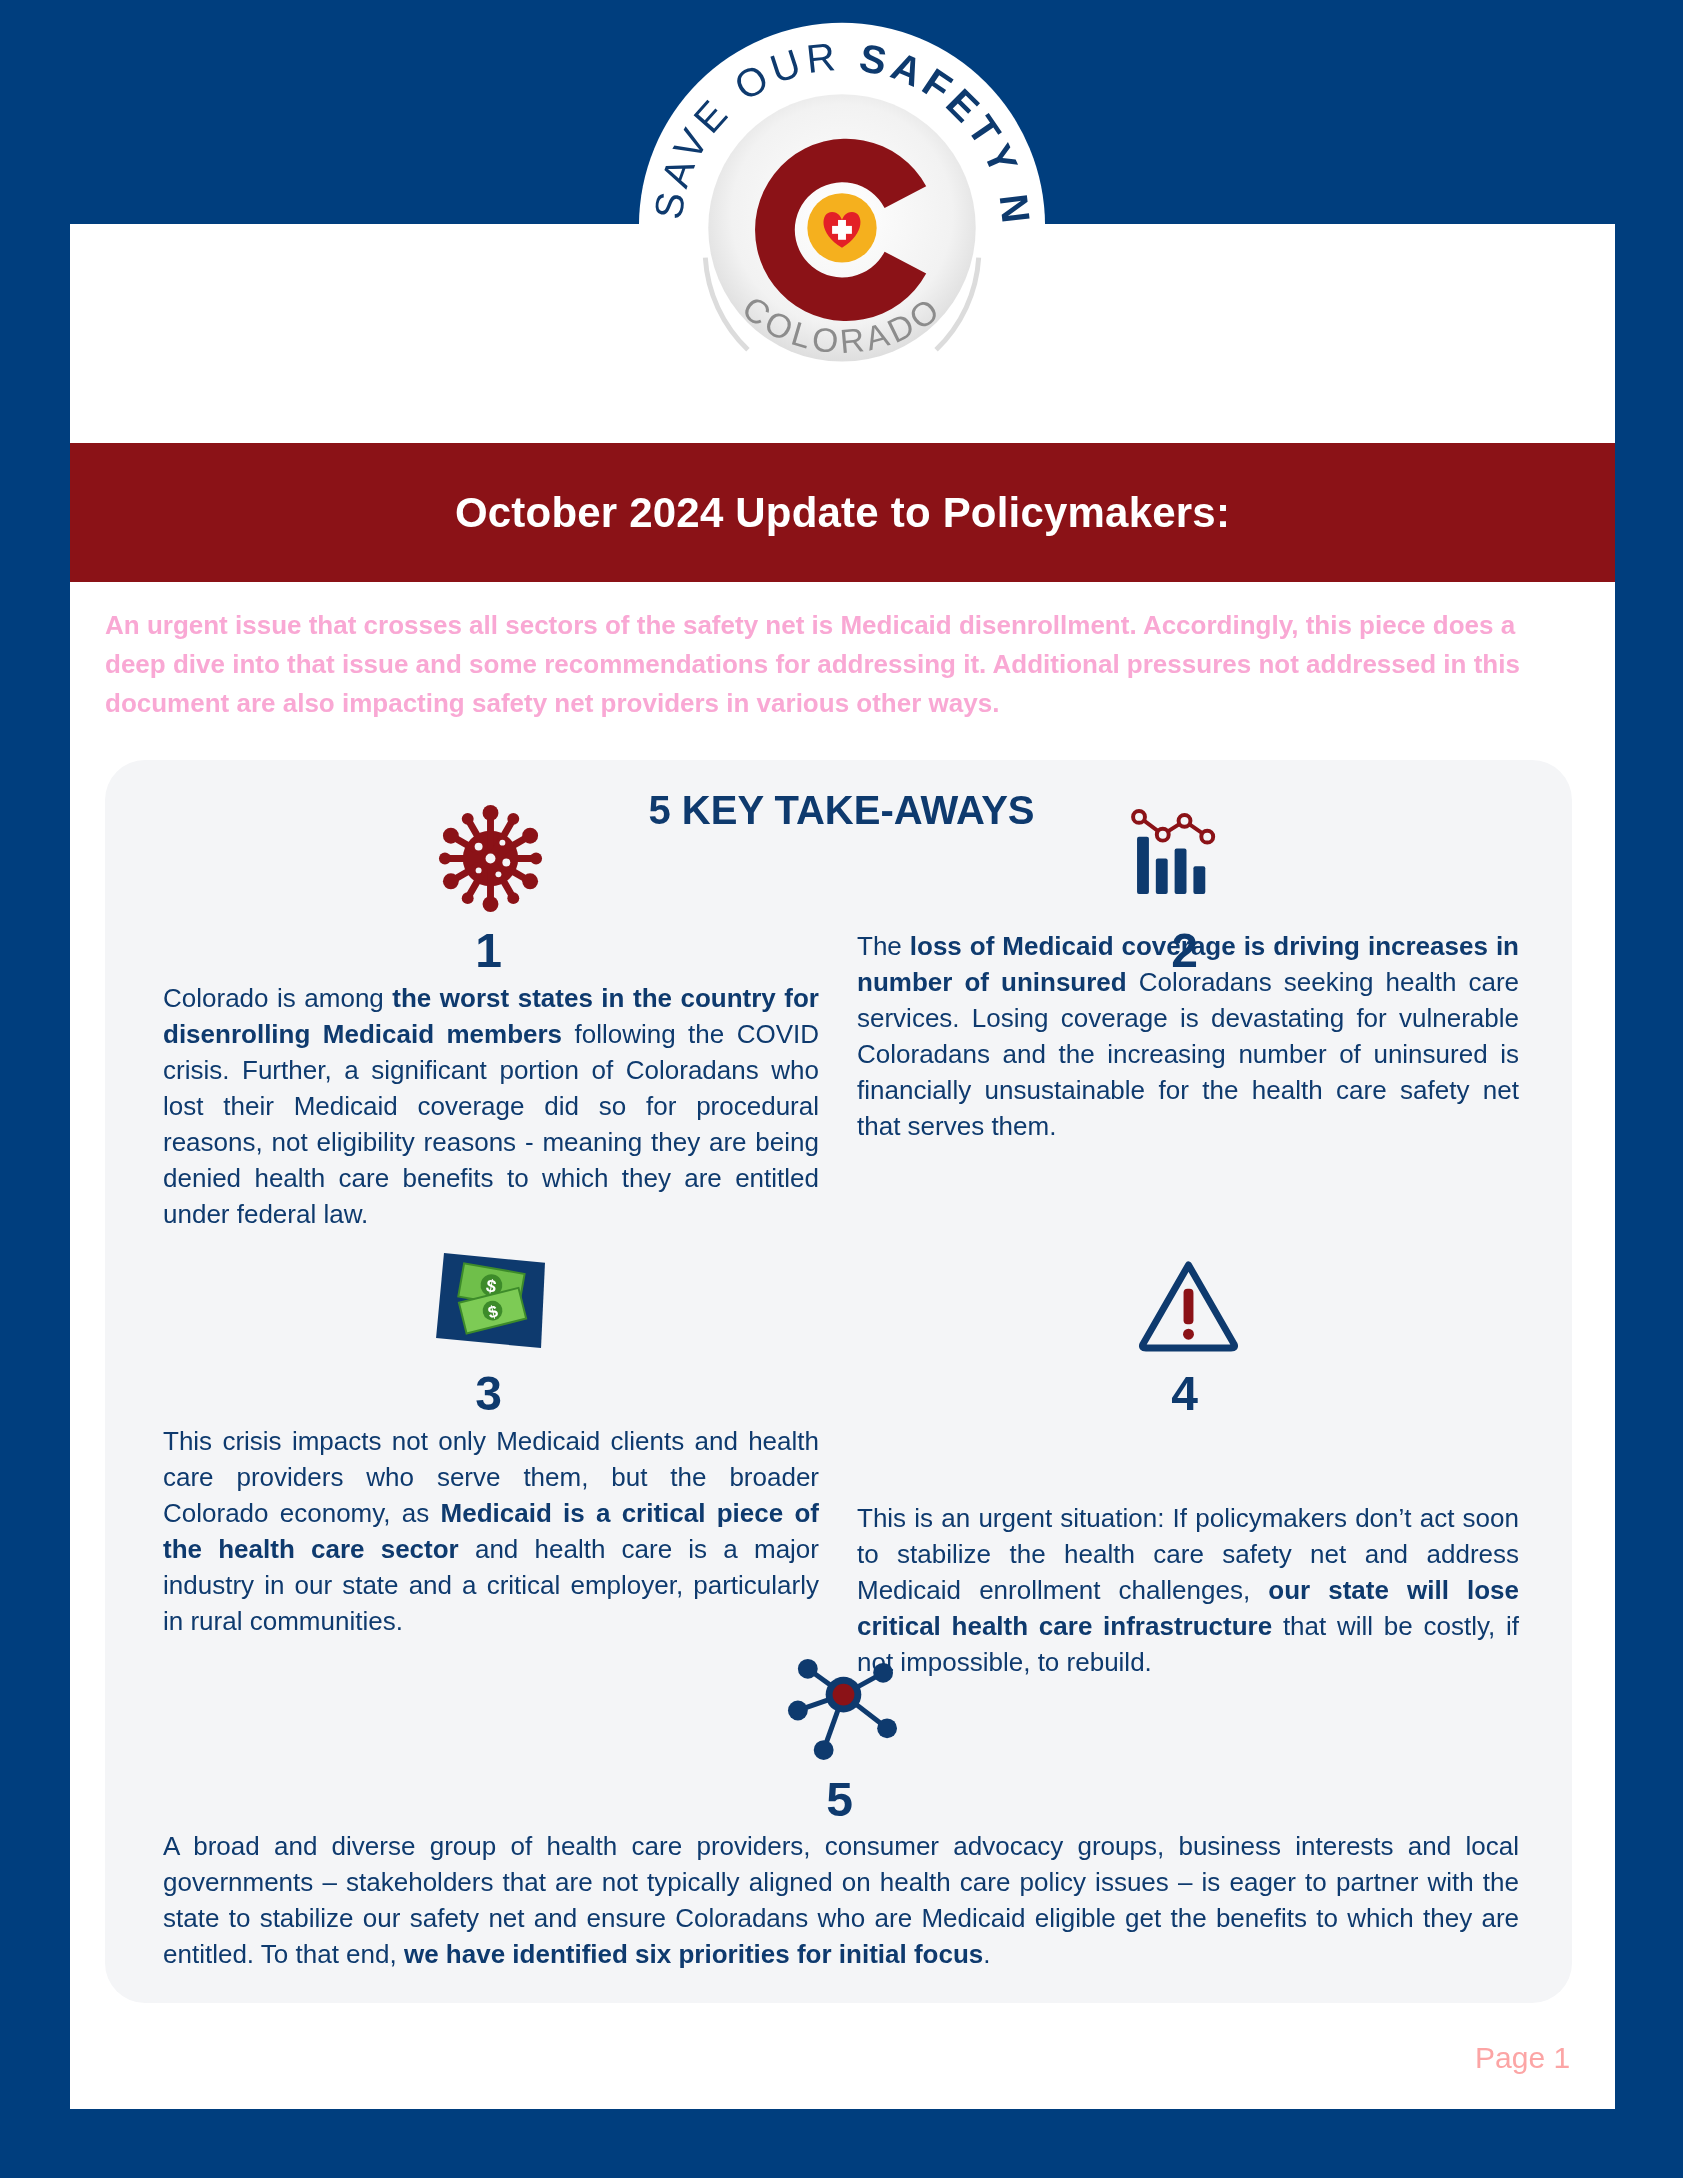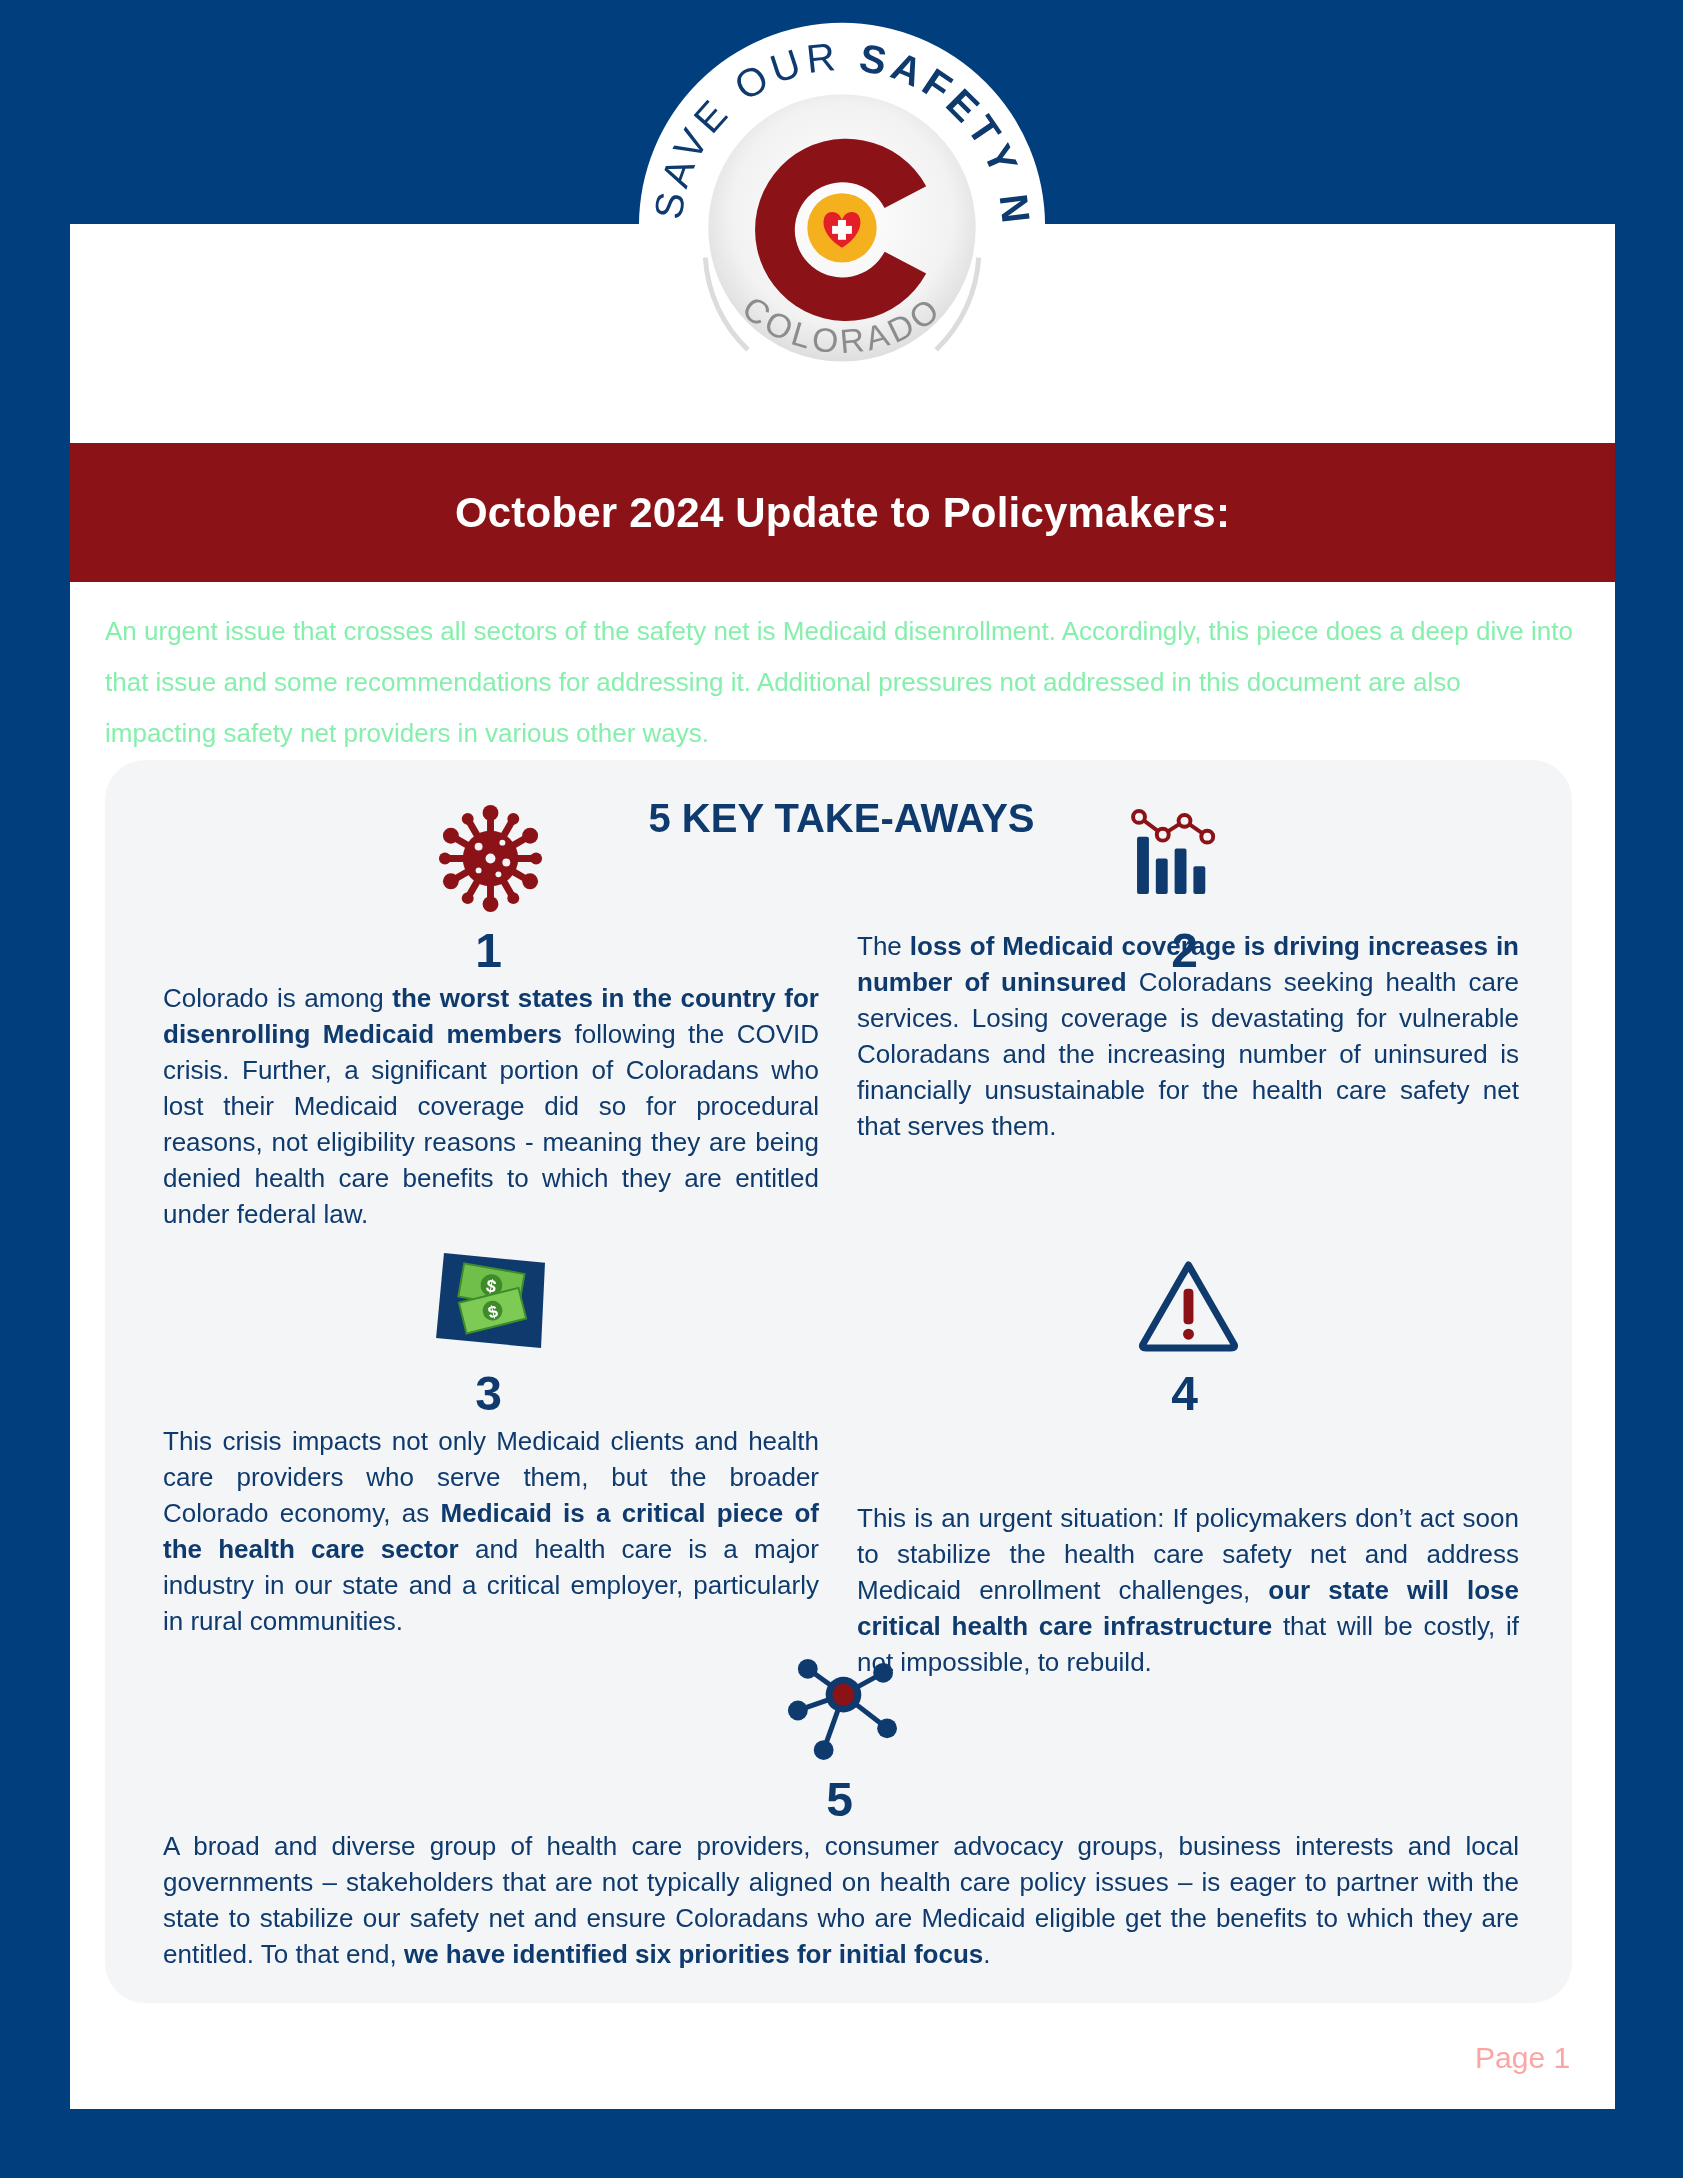--- a/index.html
+++ b/index.html
@@ -10,7 +10,7 @@
   .banner{position:absolute;left:70px;top:443px;width:1545px;height:139px;background:#8B1217;
           display:flex;flex-direction:row;align-items:center;justify-content:center;}
   .banner div{color:#fff;font-weight:bold;font-size:42px;line-height:61px;letter-spacing:0.2px;}
-  .intro{position:absolute;left:105px;top:606px;width:1471px;font-size:26px;line-height:51px;color:#86efac;}
+  .intro{position:absolute;left:105px;top:606px;width:1471px;font-size:26px;line-height:39px;color:#f9a8d4;font-weight:bold;}
   .box{position:absolute;left:105px;top:760px;width:1467px;height:1243px;background:#F4F5F7;border-radius:40px;}
   .box-title{position:absolute;left:0;width:1683px;top:788px;text-align:center;font-weight:bold;font-size:40px;color:#0E3A6E;margin-top:8px;}
   .num{position:absolute;font-weight:bold;font-size:48px;color:#0E3A6E;text-align:center;width:79px;}

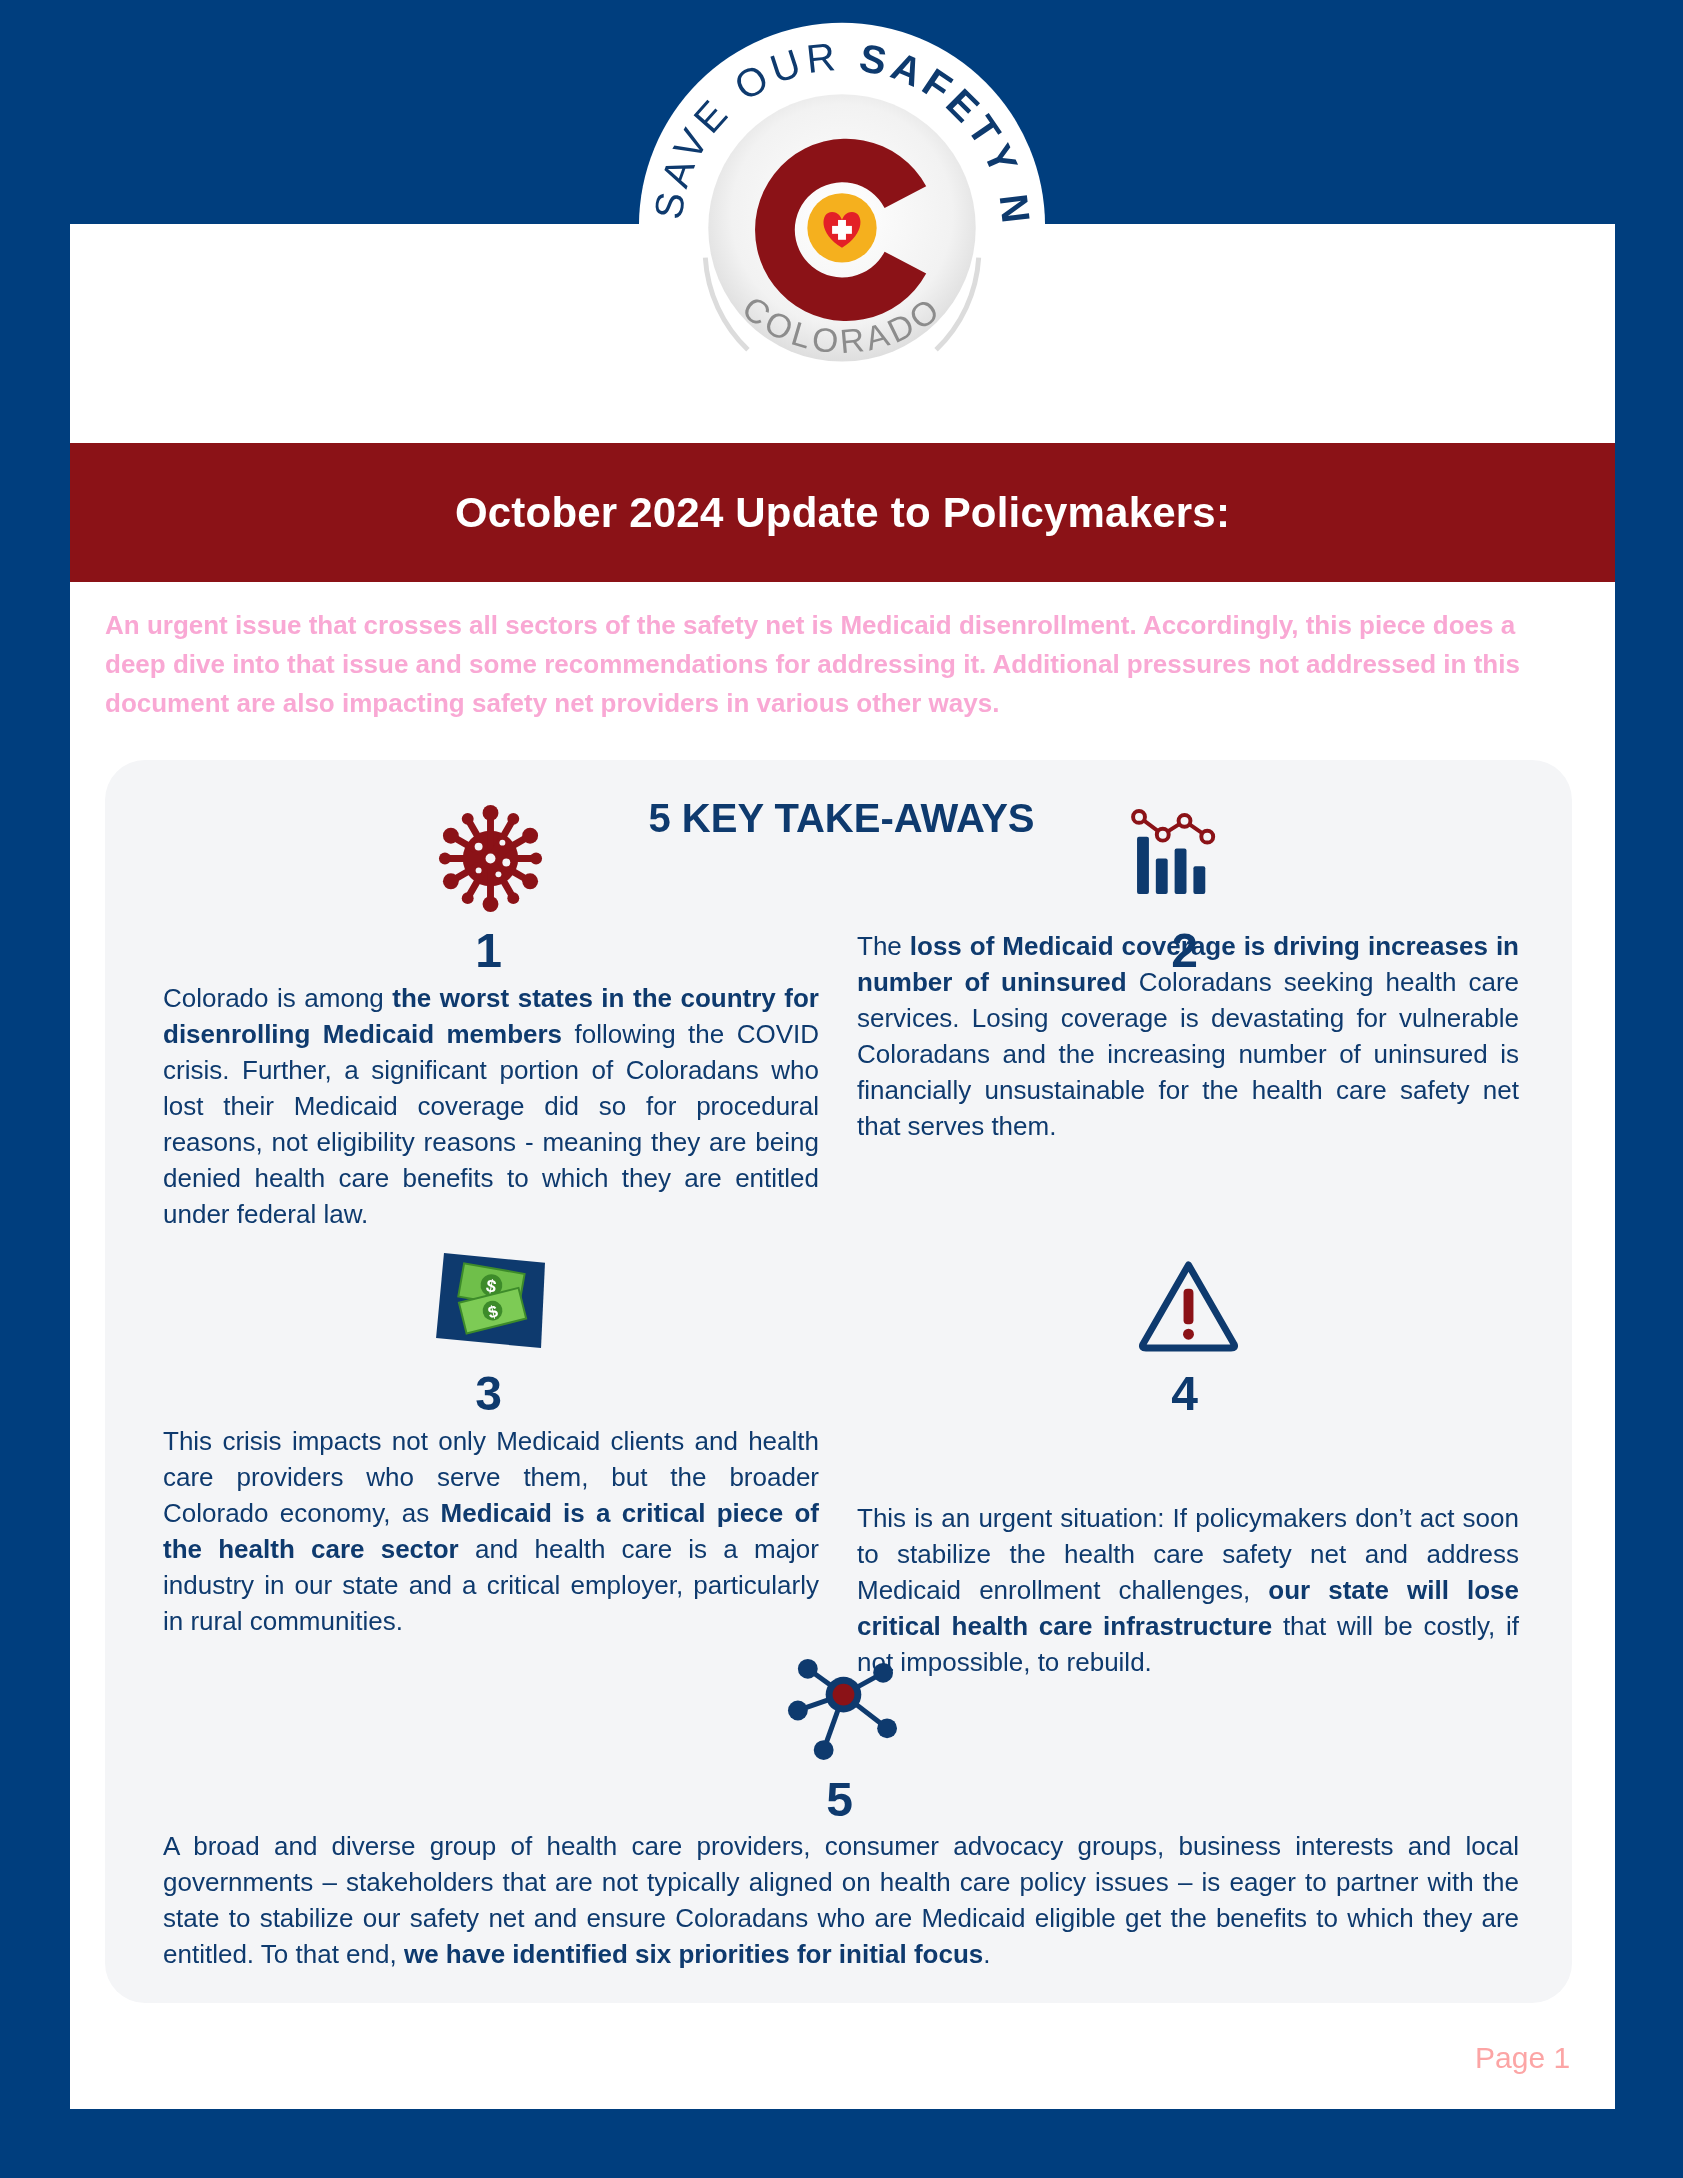--- a/index.html
+++ b/index.html
@@ -12,7 +12,7 @@
   .banner div{color:#fff;font-weight:bold;font-size:42px;line-height:61px;letter-spacing:0.2px;}
   .intro{position:absolute;left:105px;top:606px;width:1471px;font-size:26px;line-height:39px;color:#f9a8d4;font-weight:bold;}
   .box{position:absolute;left:105px;top:760px;width:1467px;height:1243px;background:#F4F5F7;border-radius:40px;}
-  .box-title{position:absolute;left:0;width:1683px;top:788px;text-align:center;font-weight:bold;font-size:40px;color:#0E3A6E;margin-top:8px;}
+  .box-title{position:absolute;left:0;width:1683px;top:788px;text-align:center;font-weight:bold;font-size:40px;color:#0E3A6E;}
   .num{position:absolute;font-weight:bold;font-size:48px;color:#0E3A6E;text-align:center;width:79px;}
   .txt{position:absolute;font-size:26px;line-height:36px;color:#0E3A6E;text-align:justify;}
   .txt b{font-weight:bold;}

